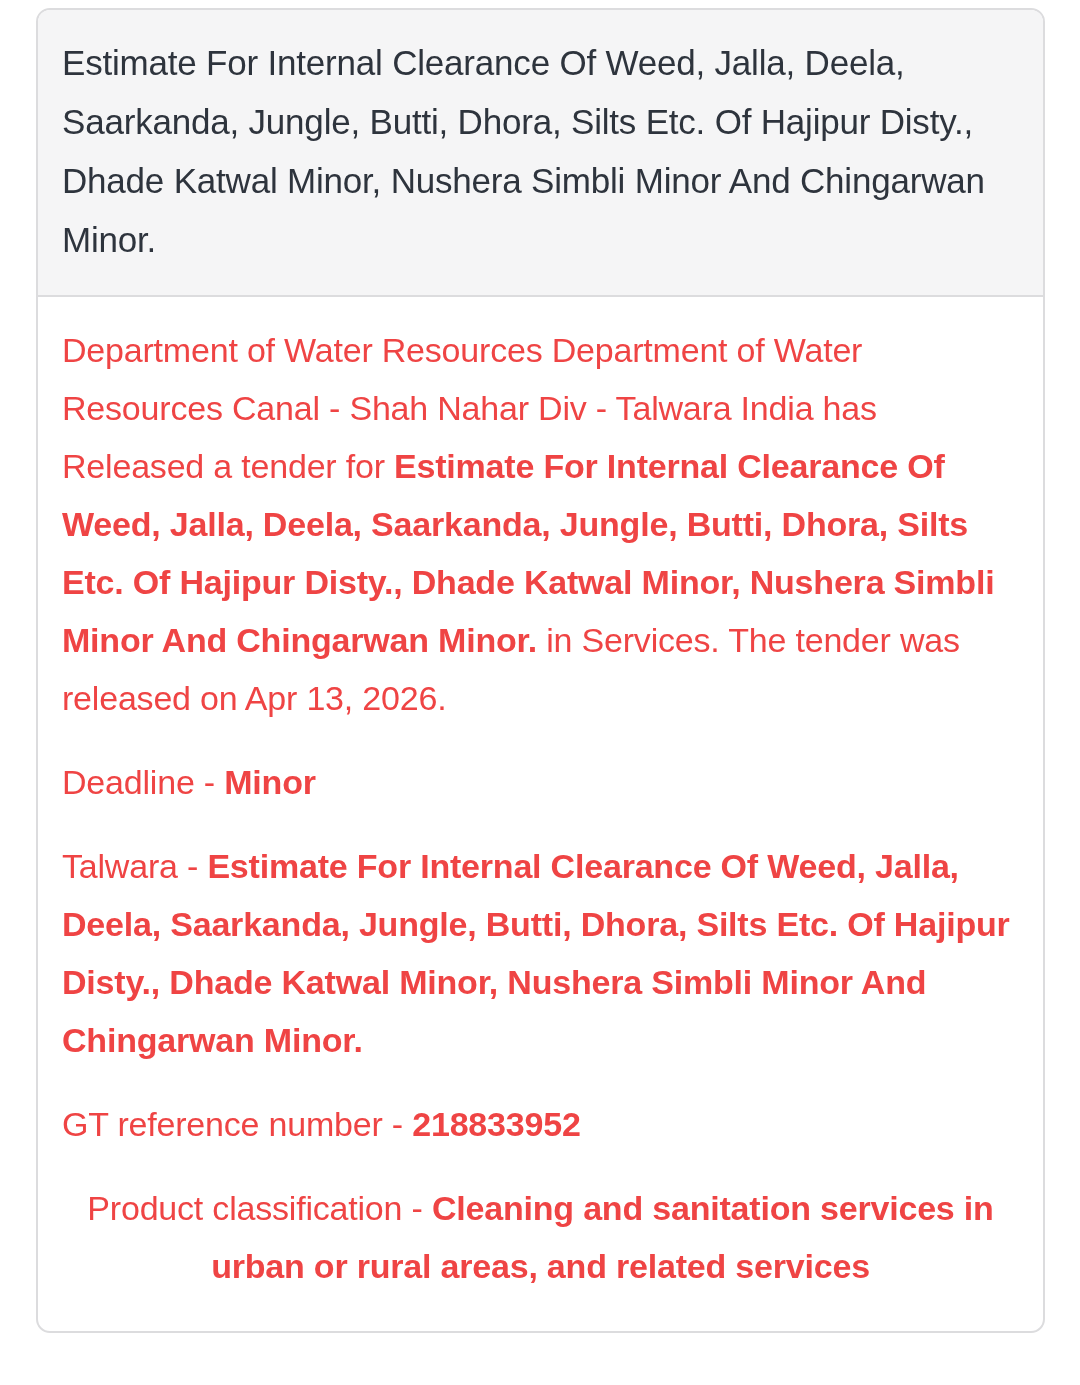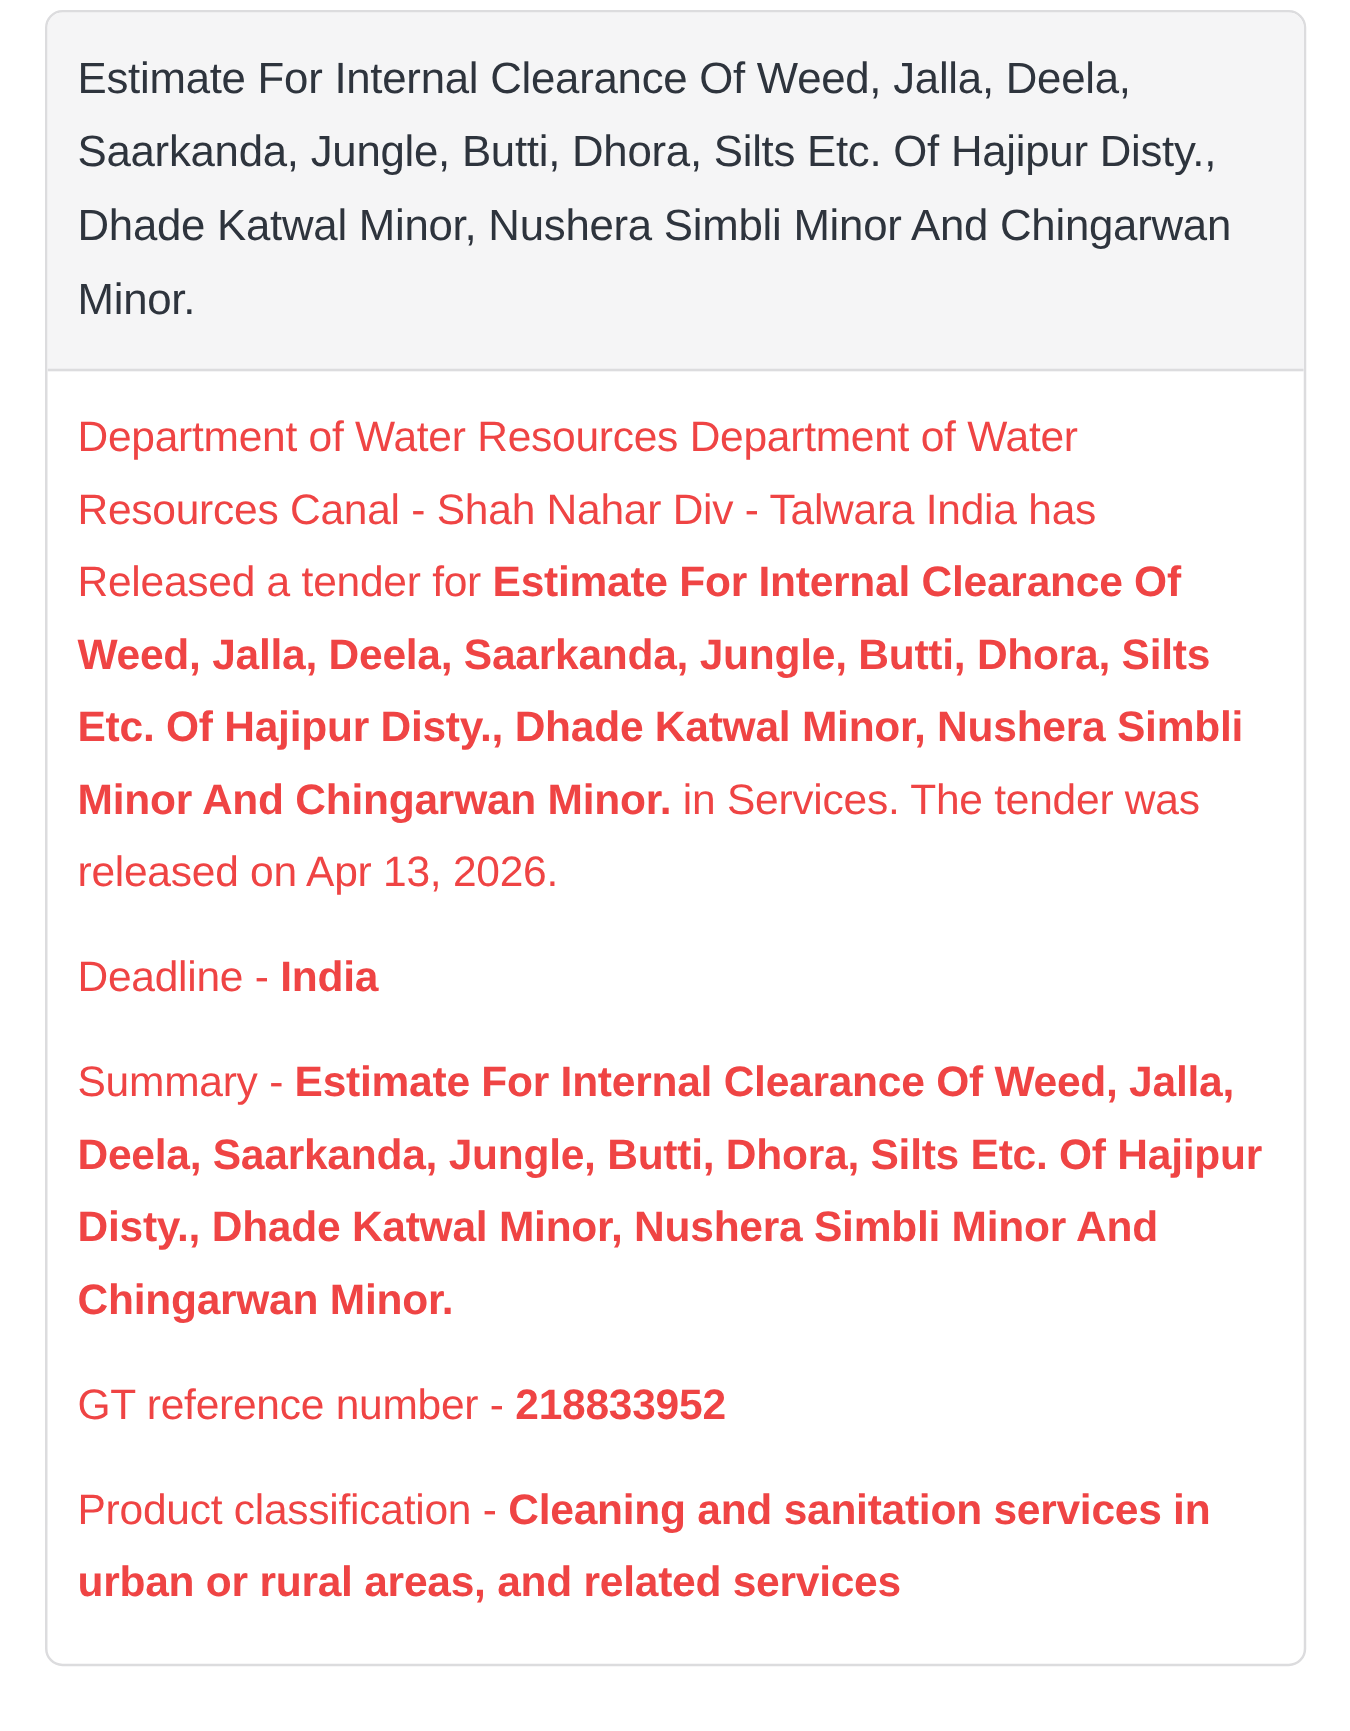--- a/index.html
+++ b/index.html
@@ -66,7 +66,7 @@
     </header>
     <div class="card-body">
         <p><span>Department of Water Resources Department of Water Resources Canal - Shah Nahar Div - Talwara India has Released a tender for </span><b>Estimate For Internal Clearance Of Weed, Jalla, Deela, Saarkanda, Jungle, Butti, Dhora, Silts Etc. Of Hajipur Disty., Dhade Katwal Minor, Nushera Simbli Minor And Chingarwan Minor.</b><span> in Services. The tender was released on Apr 13, 2026.</span></p>
-        <p><span>Deadline - </span><b>India</b></p>
+        <p><span>Deadline - </span><b>Minor</b></p>
         <p><span>Summary - </span><b>Estimate For Internal Clearance Of Weed, Jalla, Deela, Saarkanda, Jungle, Butti, Dhora, Silts Etc. Of Hajipur Disty., Dhade Katwal Minor, Nushera Simbli Minor And Chingarwan Minor.</b></p>
         <p><span>GT reference number - </span><b>218833952</b></p>
         <p><span>Product classification - </span><b>Cleaning and sanitation services in urban or rural areas, and related services</b></p>

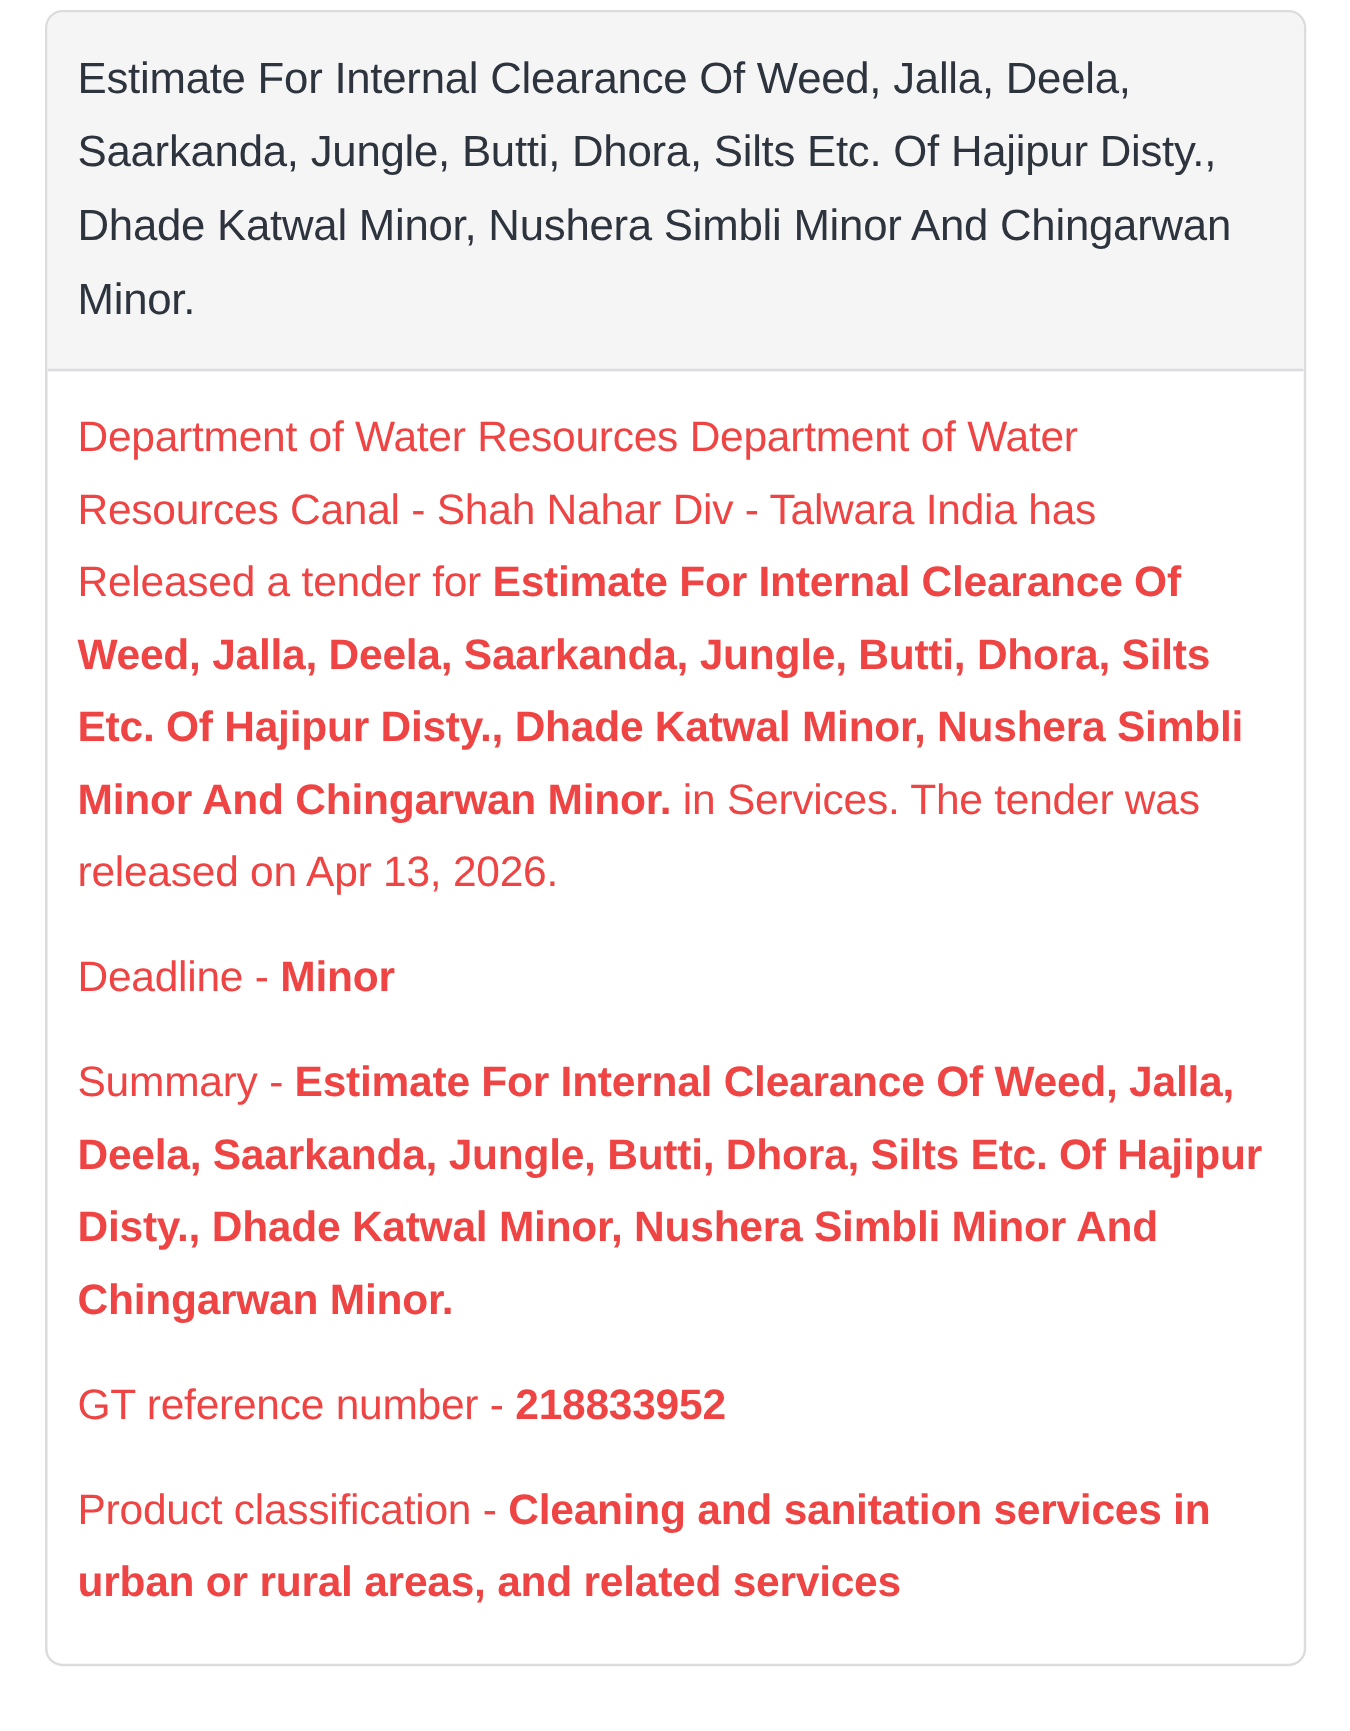--- a/index.html
+++ b/index.html
@@ -67,7 +67,7 @@
     <div class="card-body">
         <p><span>Department of Water Resources Department of Water Resources Canal - Shah Nahar Div - Talwara India has Released a tender for </span><b>Estimate For Internal Clearance Of Weed, Jalla, Deela, Saarkanda, Jungle, Butti, Dhora, Silts Etc. Of Hajipur Disty., Dhade Katwal Minor, Nushera Simbli Minor And Chingarwan Minor.</b><span> in Services. The tender was released on Apr 13, 2026.</span></p>
         <p><span>Deadline - </span><b>Minor</b></p>
-        <p><span>Summary - </span><b>Estimate For Internal Clearance Of Weed, Jalla, Deela, Saarkanda, Jungle, Butti, Dhora, Silts Etc. Of Hajipur Disty., Dhade Katwal Minor, Nushera Simbli Minor And Chingarwan Minor.</b></p>
+        <p><span>Talwara - </span><b>Estimate For Internal Clearance Of Weed, Jalla, Deela, Saarkanda, Jungle, Butti, Dhora, Silts Etc. Of Hajipur Disty., Dhade Katwal Minor, Nushera Simbli Minor And Chingarwan Minor.</b></p>
         <p><span>GT reference number - </span><b>218833952</b></p>
         <p><span>Product classification - </span><b>Cleaning and sanitation services in urban or rural areas, and related services</b></p>
       </div>

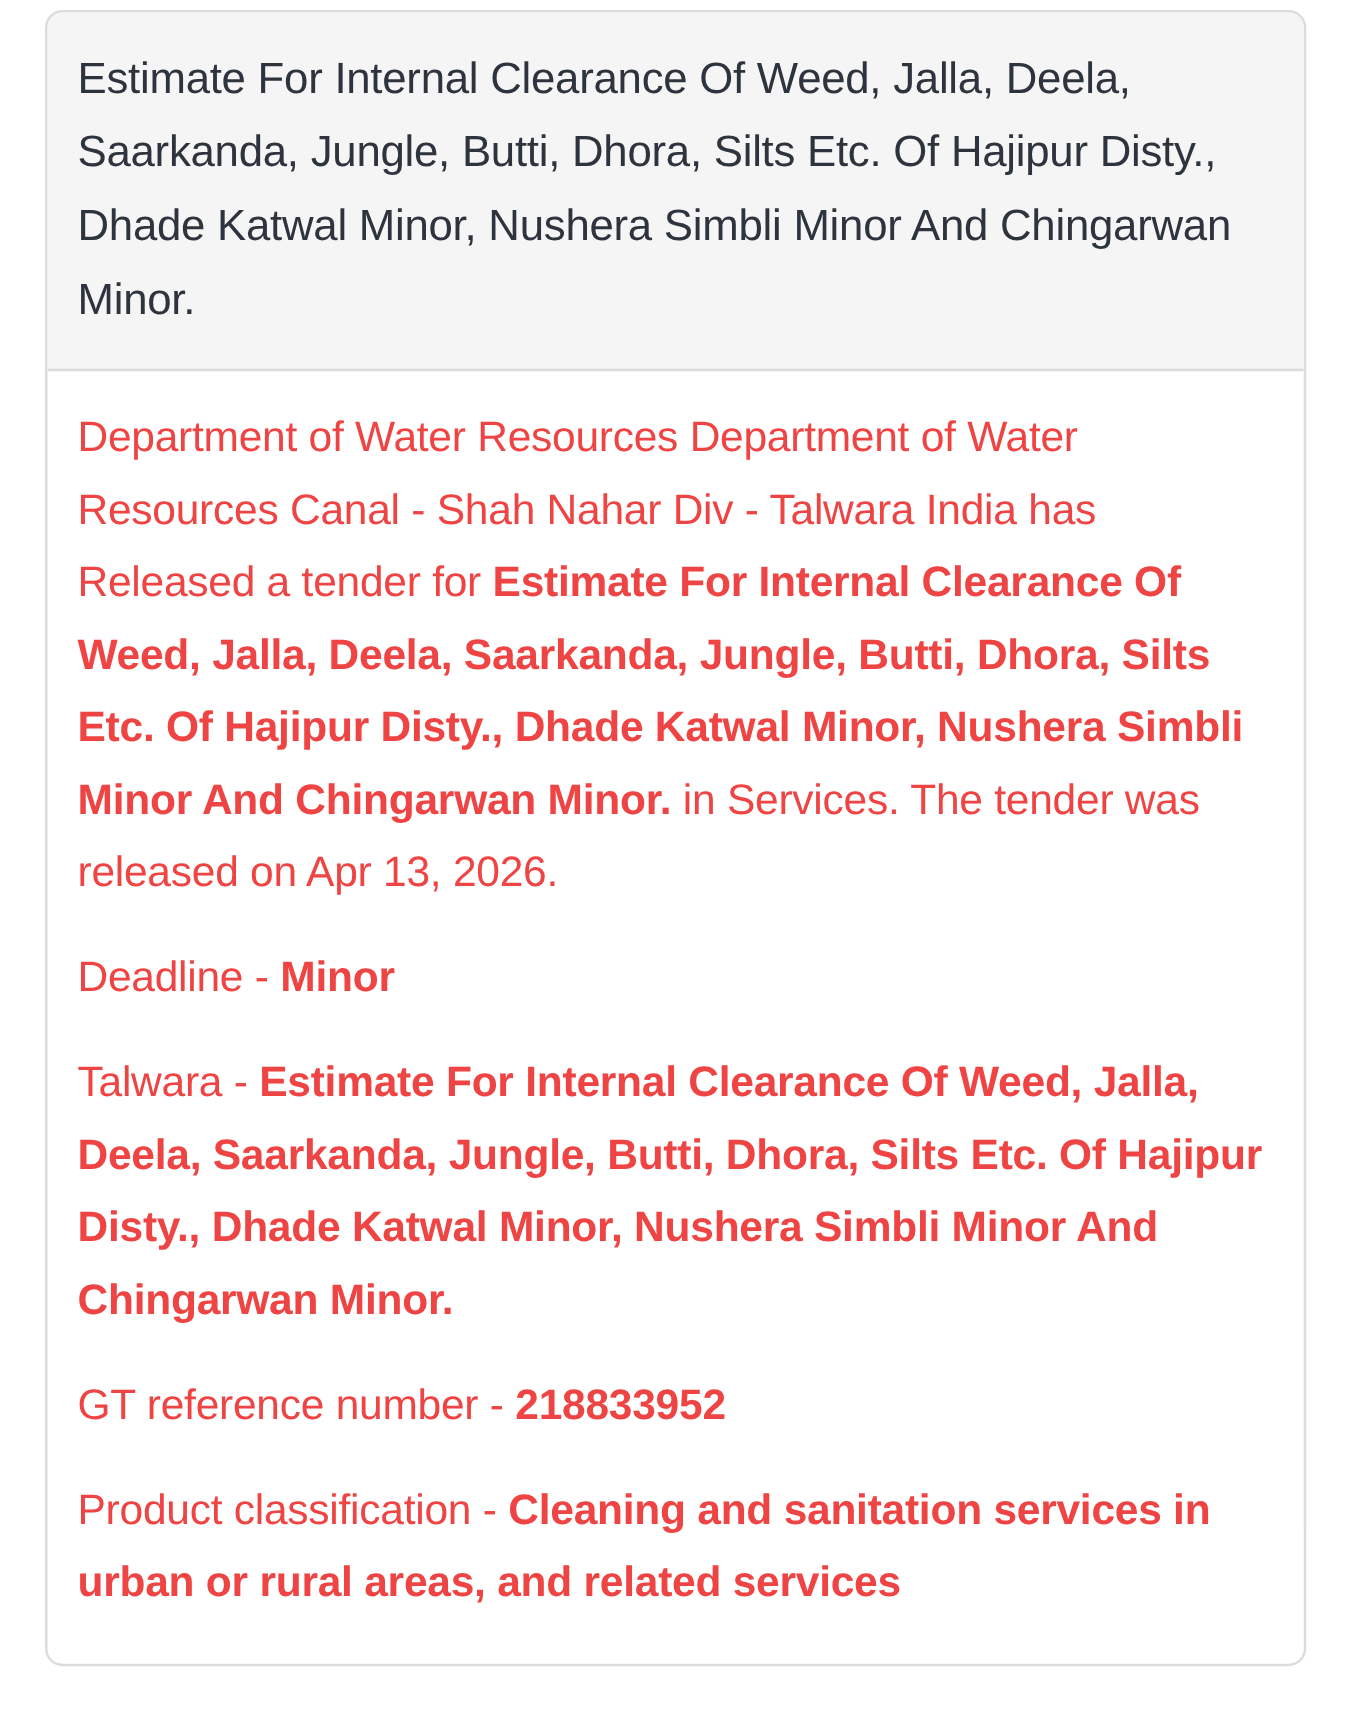--- a/index.html
+++ b/index.html
@@ -51,6 +51,7 @@
   }
   .card-body p:last-child {
     margin-bottom: 0;
+    text-align: center;
   }
   .card-body b {
     font-weight: 700;

